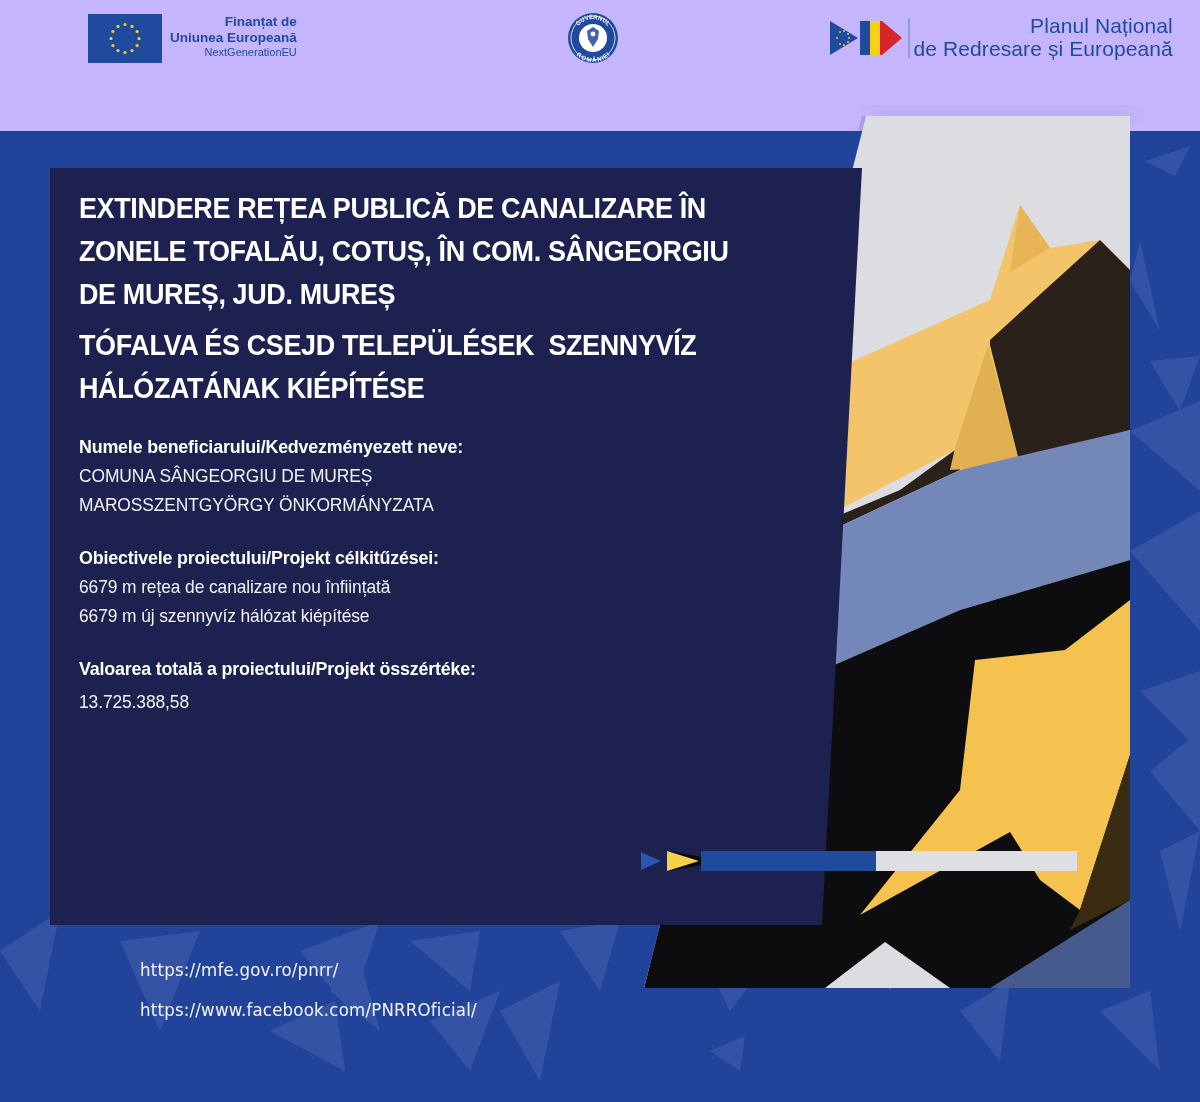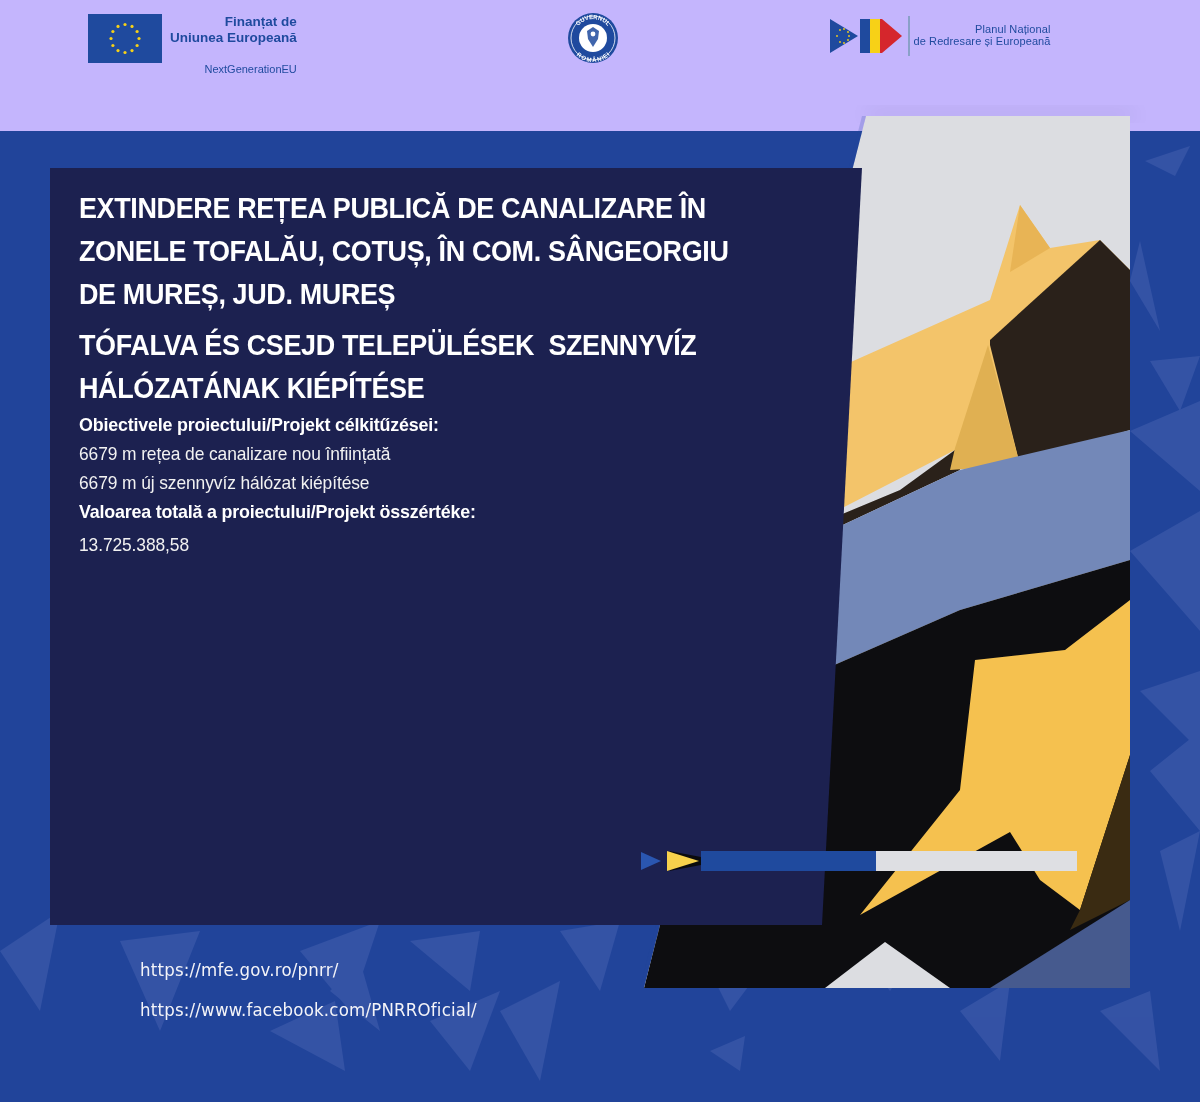--- a/index.html
+++ b/index.html
@@ -20,7 +20,7 @@
   .pnrr-logo { position: absolute; left: 830px; top: 15px; display: flex; align-items: center; }
   .pnrr-mark { width: 76px; height: 42px; }
   .pnrr-div { width: 1.5px; height: 40px; background: #8aa0c8; margin: 0 4px 0 2px; }
-  .pnrr-text { color: #1f4a9e; font-size: 11px; line-height: 1.08; letter-spacing: 0.1px; }
+  .pnrr-text { color: #1f4a9e; font-size: 21px; line-height: 1.08; letter-spacing: 0.1px; }
 
   
   .band { position: absolute; left: 0; top: 131px; width: 1200px; height: 971px; background: #21449a; overflow: hidden; }

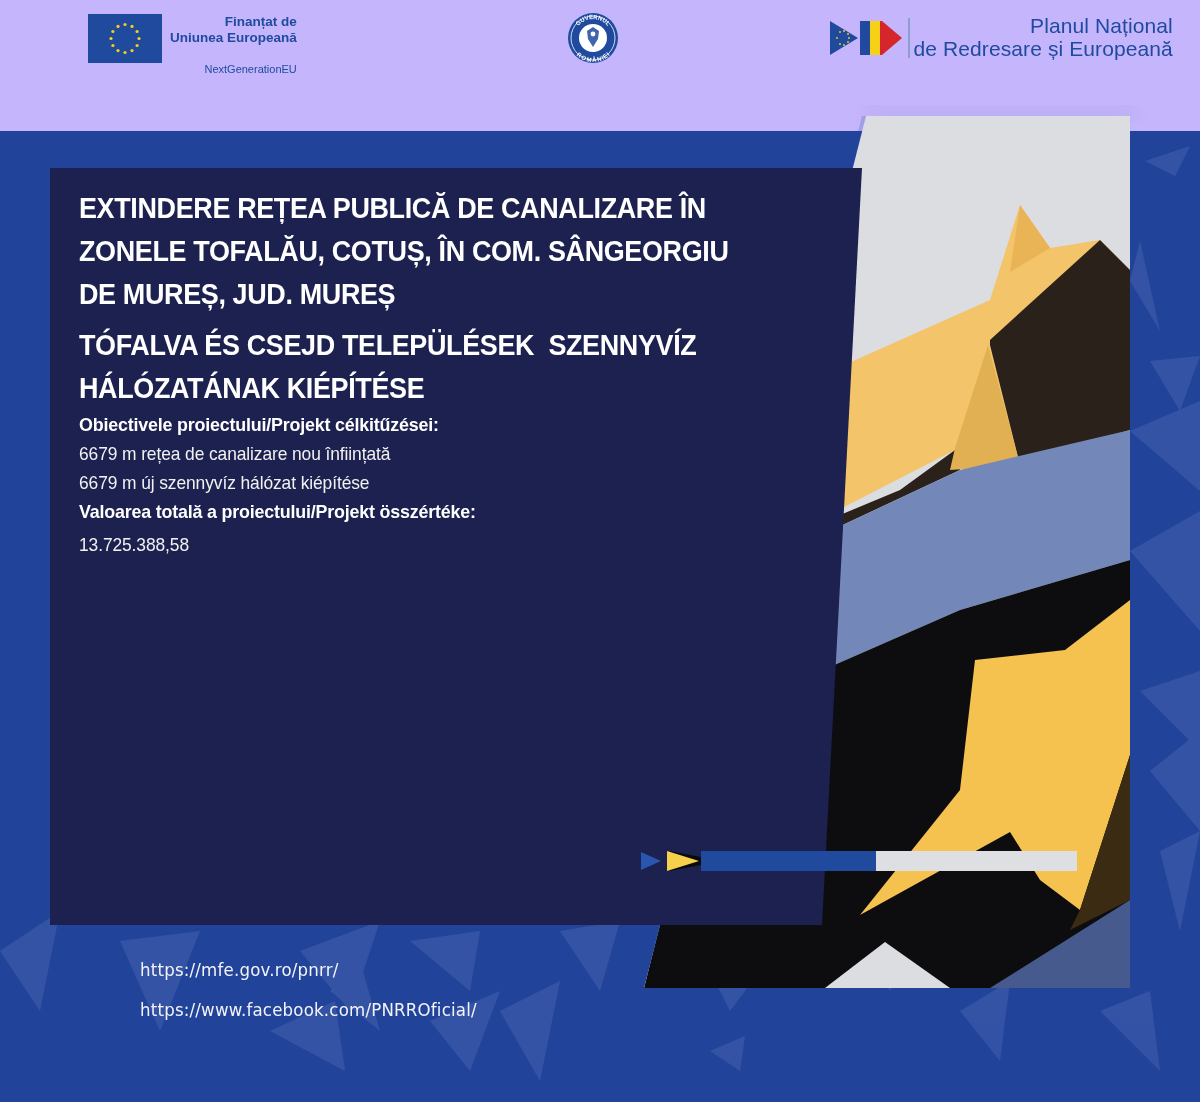--- a/index.html
+++ b/index.html
@@ -13,7 +13,7 @@
   .eu-flag svg { position: absolute; left: 0; top: 0; }
   .eu-text { margin-left: 8px; color: #1f4a9e; line-height: 1.18; }
   .eu-text .l1, .eu-text .l2 { font-weight: bold; font-size: 13.5px; }
-  .eu-text .l3 { font-size: 11px; margin-top: 17px; }
+  .eu-text .l3 { font-size: 11px; margin-top: 0; }
 
   .gov-logo { position: absolute; left: 564px; top: 12px; width: 58px; height: 52px; }
 

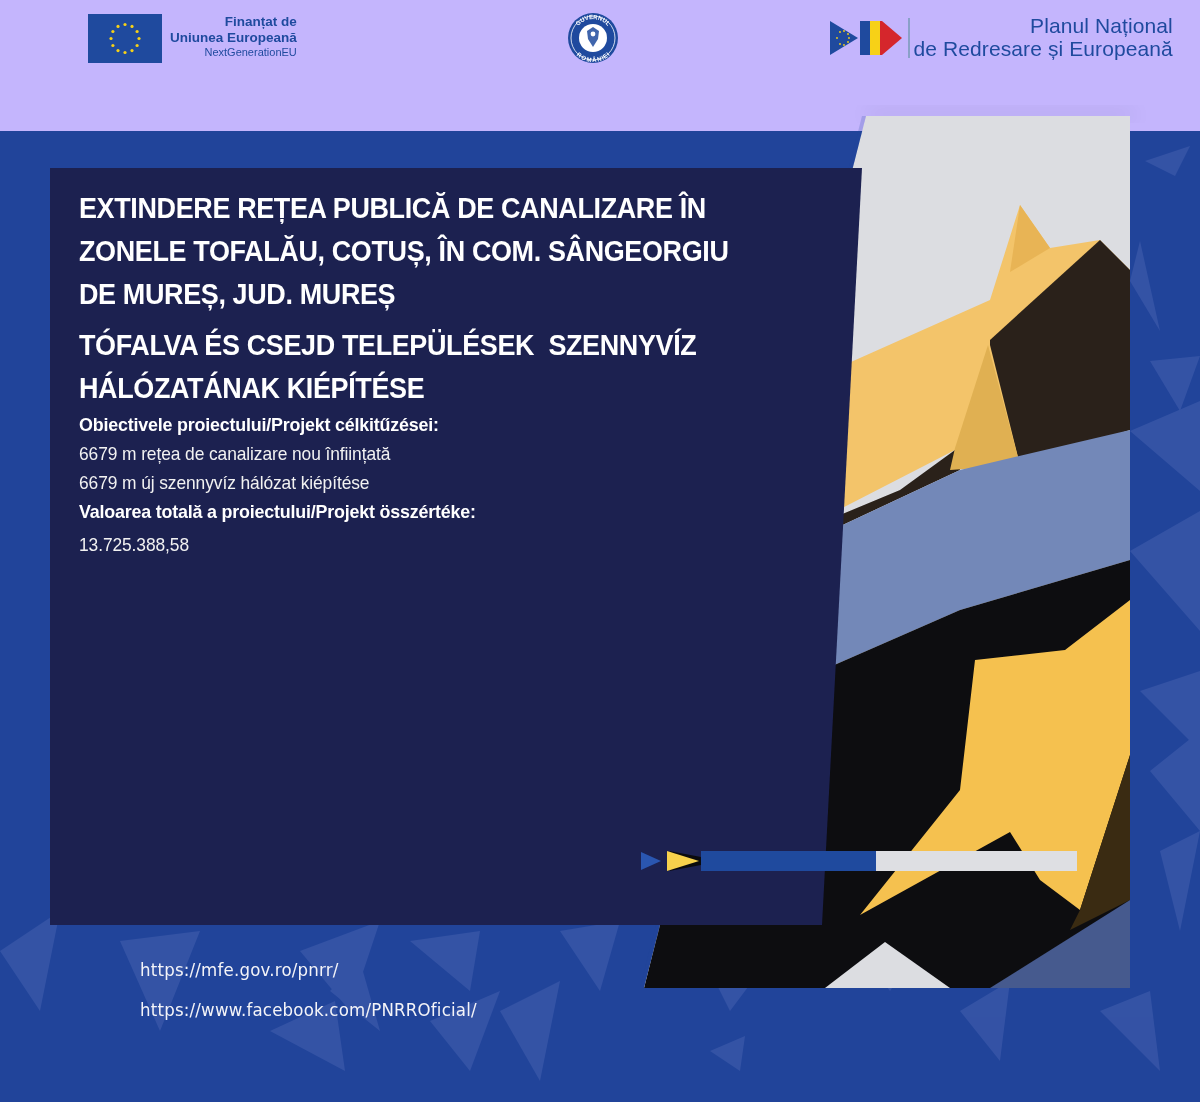--- a/index.html
+++ b/index.html
@@ -201,6 +201,11 @@
     <div>HÁLÓZATÁNAK KIÉPÍTÉSE</div>
   </div>
 
+  <div class="field f1">
+    <div class="lbl">Numele beneficiarului/Kedvezményezett neve:</div>
+    <div class="val">COMUNA SÂNGEORGIU DE MUREȘ</div>
+    <div class="val">MAROSSZENTGYÖRGY ÖNKORMÁNYZATA</div>
+  </div>
   <div class="field">
     <div class="lbl">Obiectivele proiectului/Projekt célkitűzései:</div>
     <div class="val">6679 m rețea de canalizare nou înființată</div>

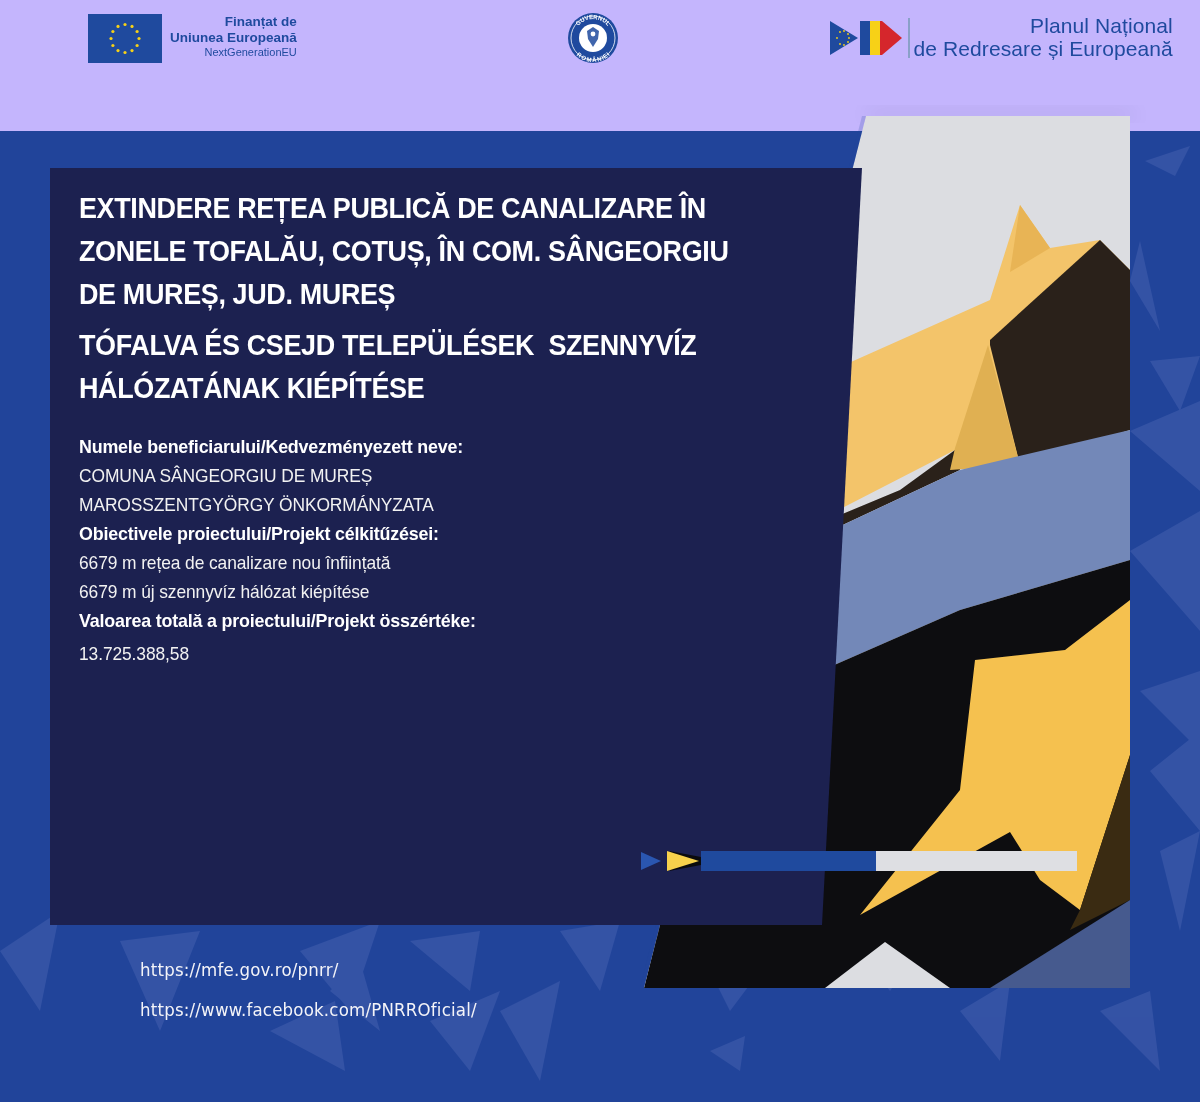--- a/index.html
+++ b/index.html
@@ -35,7 +35,7 @@
   .content { position: absolute; left: 79px; top: 187px; width: 740px; color: #ffffff; }
   .title-ro { font-family: "Liberation Sans Narrow", "Liberation Sans", sans-serif; font-weight: bold; font-size: 29px; line-height: 43px; letter-spacing: -0.4px; transform: scaleX(0.93); transform-origin: left; width: 800px; }
   .title-hu { font-weight: bold; font-size: 29px; line-height: 43px; letter-spacing: -0.4px; margin-top: 8px; transform: scaleX(0.93); transform-origin: left; width: 800px; }
-  .field { margin-top: 0; }
+  .field { margin-top: 24px; }
   .field .lbl { font-weight: bold; font-size: 19px; line-height: 29px; letter-spacing: -0.2px; transform: scaleX(0.94); transform-origin: left; width: 600px; }
   .field .val { font-size: 18.5px; line-height: 29px; letter-spacing: -0.1px; transform: scaleX(0.94); transform-origin: left; width: 600px; color: #f2f2f2; }
   .field.f1 { margin-top: 22px; }

